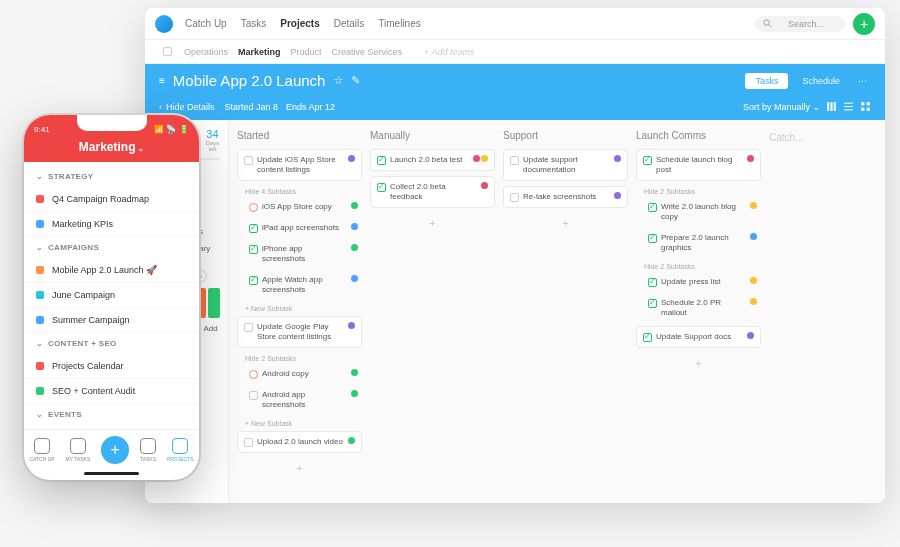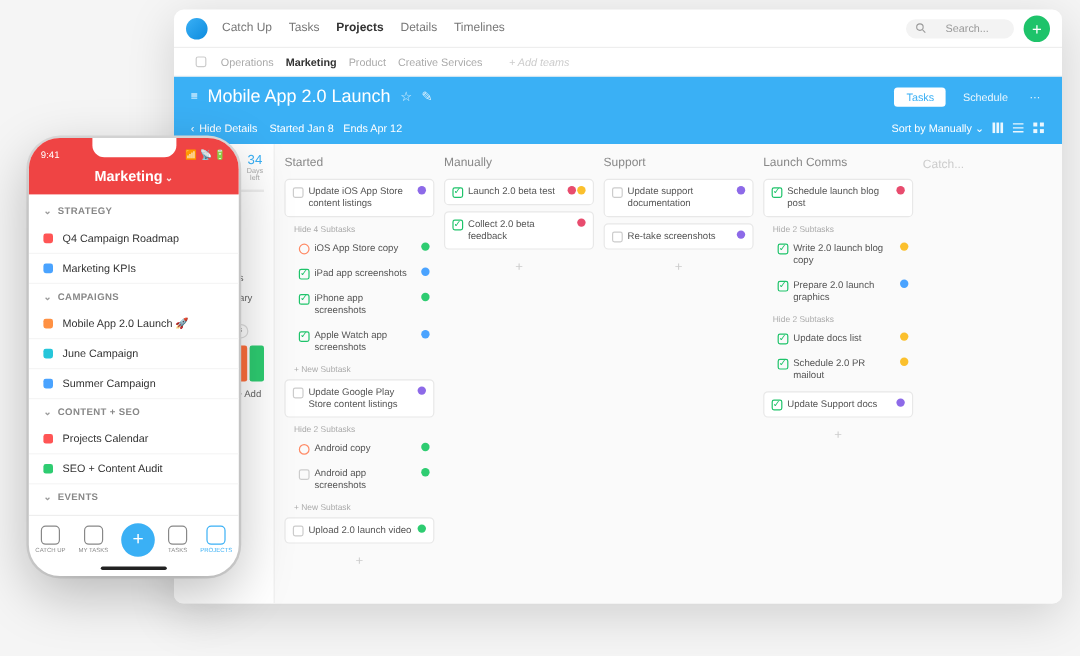--- a/index.html
+++ b/index.html
@@ -335,7 +335,7 @@
           <div class="sublabel">Hide 2 Subtasks</div>
           <div class="card sub">
             <span class="ck done"></span>
-            <span class="txt">Update docs list</span>
+            <span class="txt">Update press list</span>
             <span class="dots">
               <span class="dot" style="background: rgb(251, 192, 45);"></span>
             </span>

